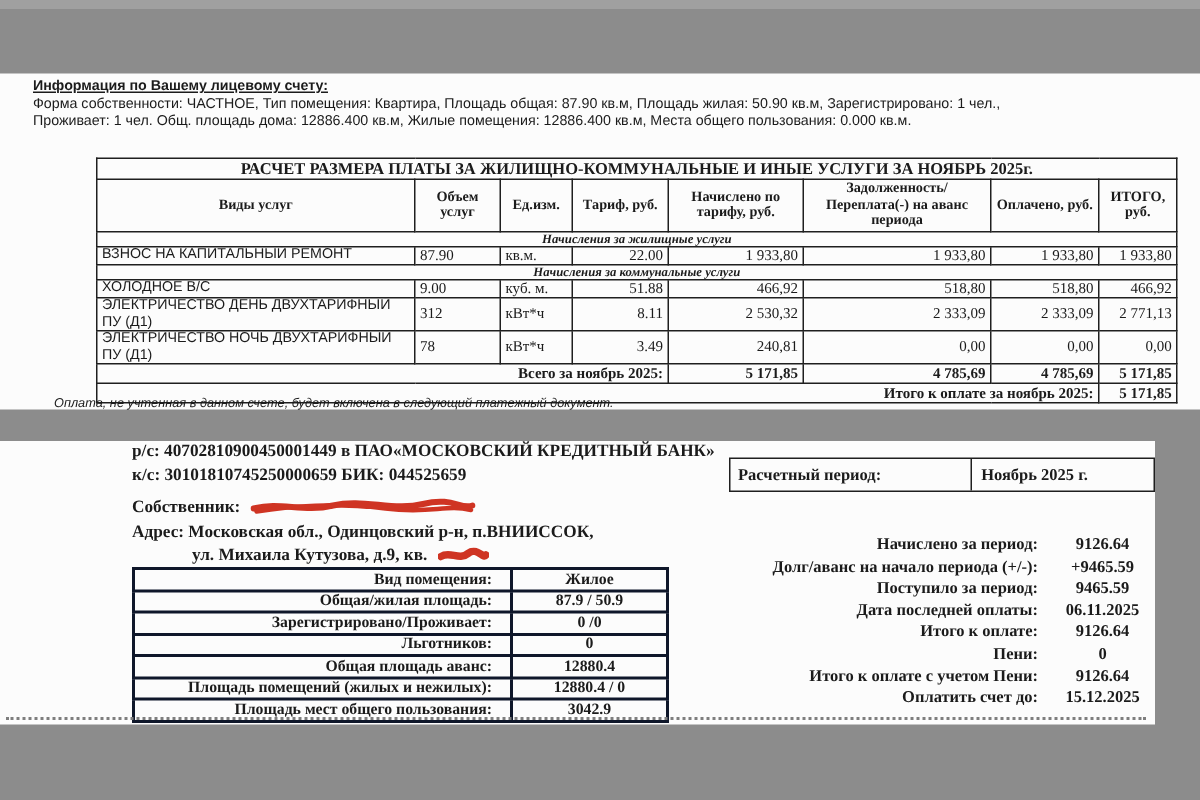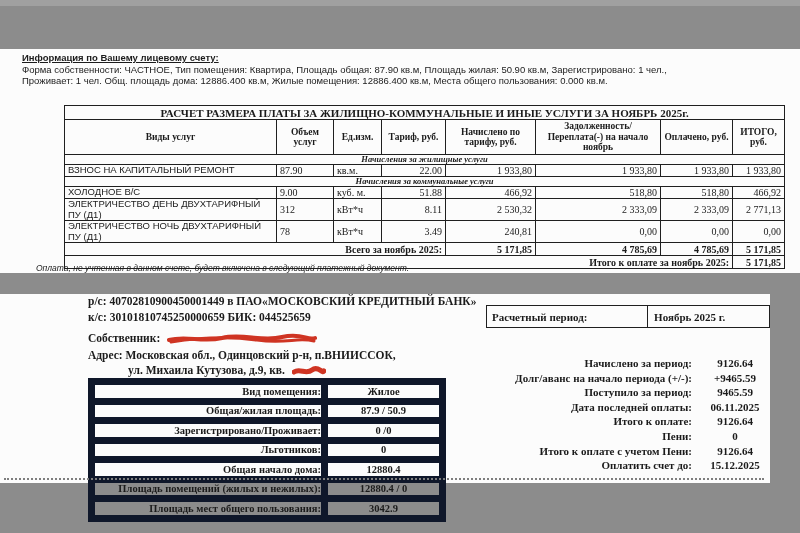--- a/index.html
+++ b/index.html
@@ -88,7 +88,7 @@
         <td>Ед.изм.</td>
         <td>Тариф, руб.</td>
         <td>Начислено по тарифу, руб.</td>
-        <td>Задолженность/ Переплата(-) на начало ноябрь</td>
+        <td>Задолженность/ Переплата(-) на аванс периода</td>
         <td>Оплачено, руб.</td>
         <td>ИТОГО, руб.</td>
       </tr>

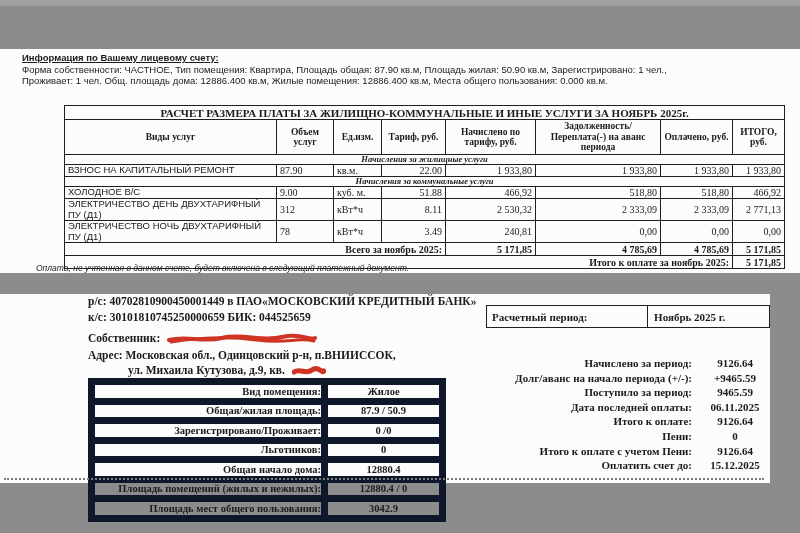--- a/index.html
+++ b/index.html
@@ -45,7 +45,7 @@
 
   .dwelling{position:absolute;left:88px;top:84px;width:358px;border:1.5px solid #1f1f1f;
             font-size:10.5px;}
-  .dwelling td{border:7px solid #0f172a;font-weight:bold;height:12.5px;padding:0 0;}
+  .dwelling td{border:2px solid #0f172a;font-weight:bold;height:12.5px;padding:0 12px;}
   .dwelling .dl{text-align:right;width:226px;}
   .dwelling .dv{text-align:center;}
 

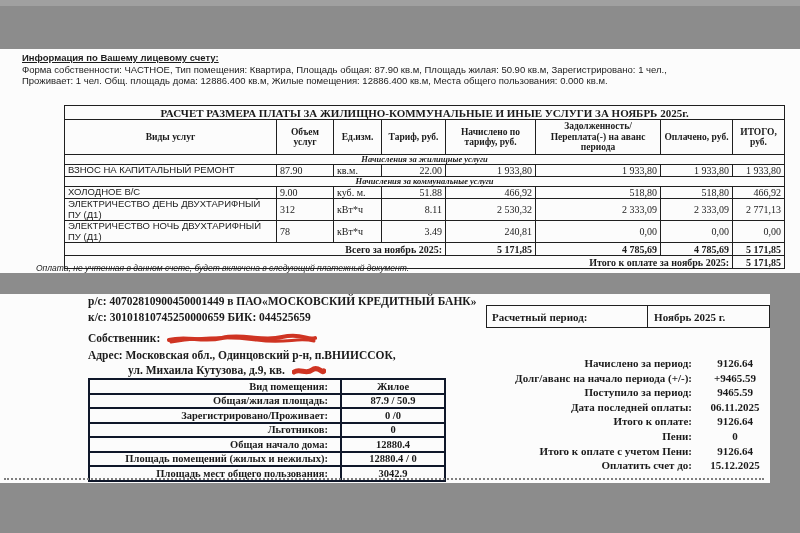--- a/index.html
+++ b/index.html
@@ -198,7 +198,7 @@
             <td class="dv">0</td>
           </tr>
       <tr>
-            <td class="dl">Общая начало дома:</td>
+            <td class="dl">Общая площадь аванс:</td>
             <td class="dv">12880.4</td>
           </tr>
       <tr>

